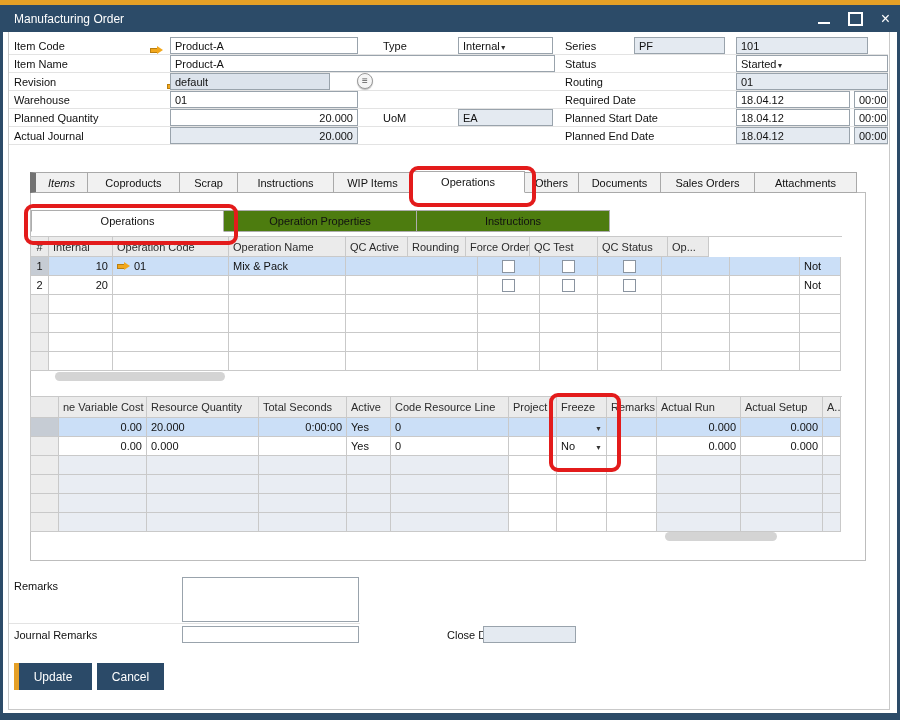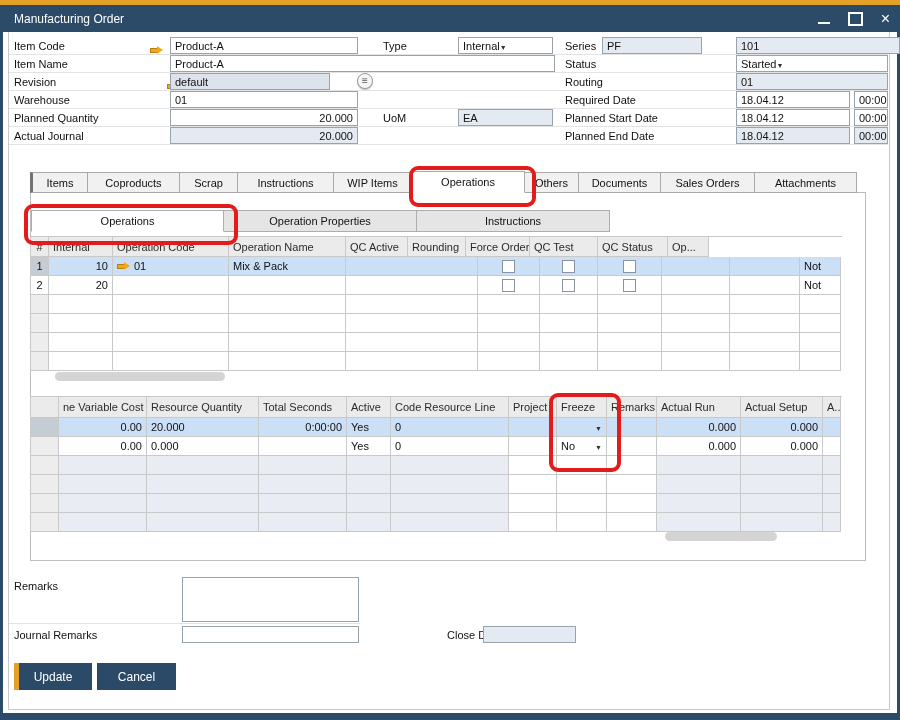--- a/index.html
+++ b/index.html
@@ -156,7 +156,7 @@
 
 
 <span class="lbl" style="left:565px;top:40px">Series</span>
-<div class="fld gray" style="left:602px;top:37px;width:100px">
+<div class="fld gray" style="left:634px;top:37px;width:91px">
     <span>PF</span>
   </div>
 <div class="fld gray" style="left:736px;top:37px;width:164px">

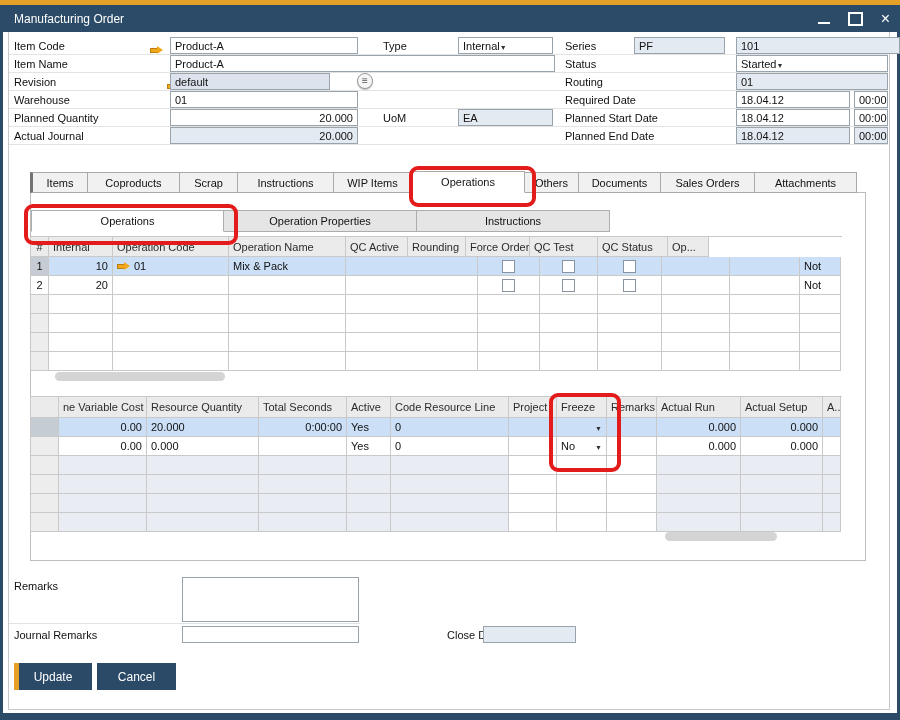--- a/index.html
+++ b/index.html
@@ -159,7 +159,7 @@
 <div class="fld gray" style="left:634px;top:37px;width:91px">
     <span>PF</span>
   </div>
-<div class="fld gray" style="left:736px;top:37px;width:164px">
+<div class="fld gray" style="left:736px;top:37px;width:132px">
     <span>101</span>
   </div>
 

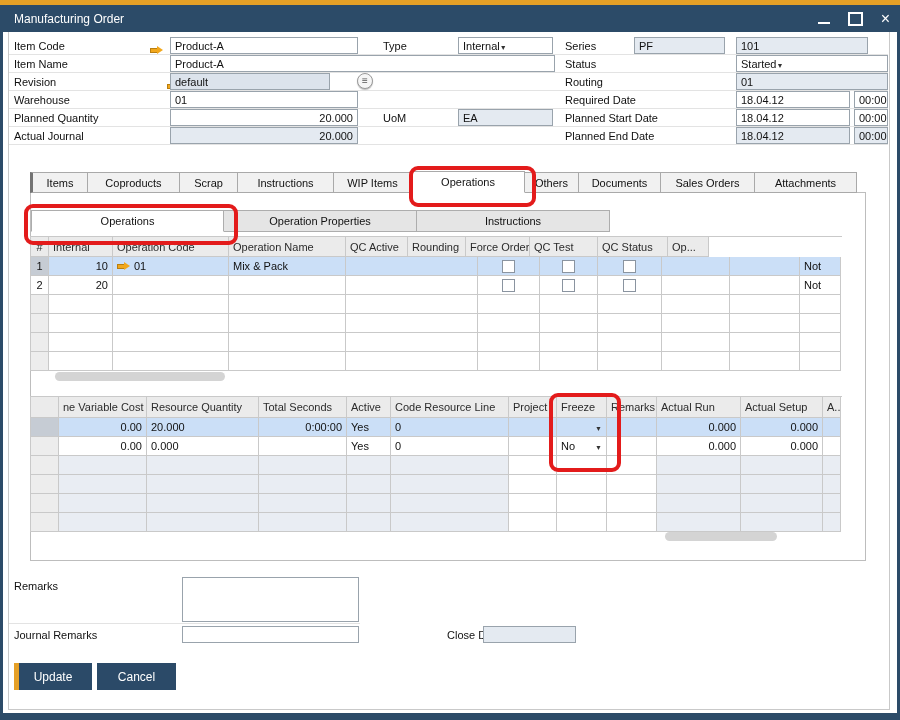--- a/index.html
+++ b/index.html
@@ -39,7 +39,7 @@
   .maintabs{left:30px;top:172px;height:21px;display:flex;}
   .mtab{box-sizing:border-box;height:21px;background:#F1F1F1;border:1px solid #A9A9A9;border-left:none;
         display:flex;align-items:center;justify-content:center;font-size:11px;}
-  .mtab:first-child{border-left:3px solid #737373;}
+  .mtab:first-child{border-left:6px solid #737373;font-style:italic;}
   .mtab.active{background:#fff;border-bottom:1px solid #fff;height:22px;margin-top:-1px;position:relative;z-index:3;}
   .panel{left:30px;top:192px;width:836px;height:369px;border:1px solid #BDBDBD;background:#fff;}
   .subtabs{left:31px;top:210px;height:22px;display:flex;z-index:2;}

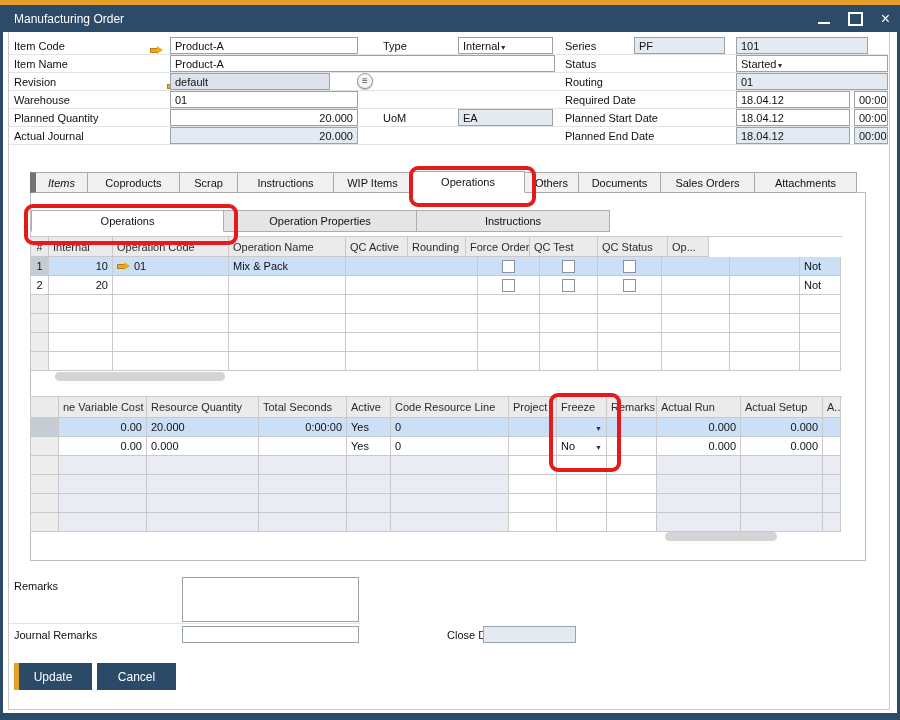--- a/index.html
+++ b/index.html
@@ -43,7 +43,7 @@
   .mtab.active{background:#fff;border-bottom:1px solid #fff;height:22px;margin-top:-1px;position:relative;z-index:3;}
   .panel{left:30px;top:192px;width:836px;height:369px;border:1px solid #BDBDBD;background:#fff;}
   .subtabs{left:31px;top:210px;height:22px;display:flex;z-index:2;}
-  .stab{box-sizing:border-box;width:193px;height:22px;background:#e5e5e5;border:1px solid #ADADAD;border-left:none;
+  .stab{box-sizing:border-box;width:193px;height:22px;background:#4d7c0f;border:1px solid #ADADAD;border-left:none;
         display:flex;align-items:center;justify-content:center;font-size:11px;}
   .stab:first-child{border-left:1px solid #ADADAD;}
   .stab.active{background:#fff;border-bottom:1px solid #fff;}

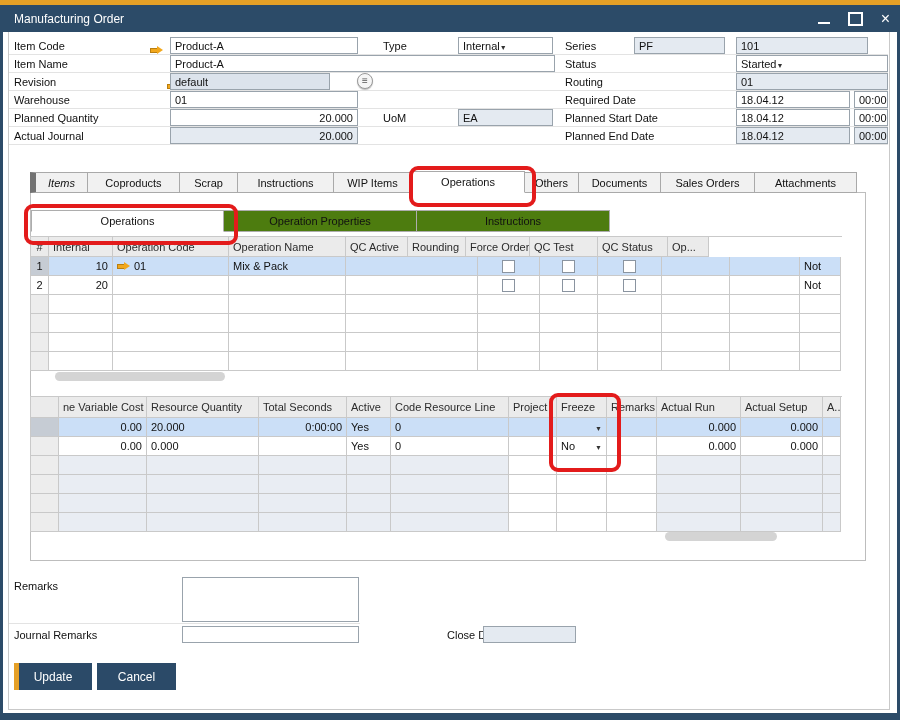--- a/index.html
+++ b/index.html
@@ -470,7 +470,7 @@
     <span class="goldbar"></span>
     <span>Update</span>
   </button>
-<button class="btn" style="left:97px;top:663px;width:79px">
+<button class="btn" style="left:97px;top:663px;width:67px">
     <span>Cancel</span>
   </button>
 

